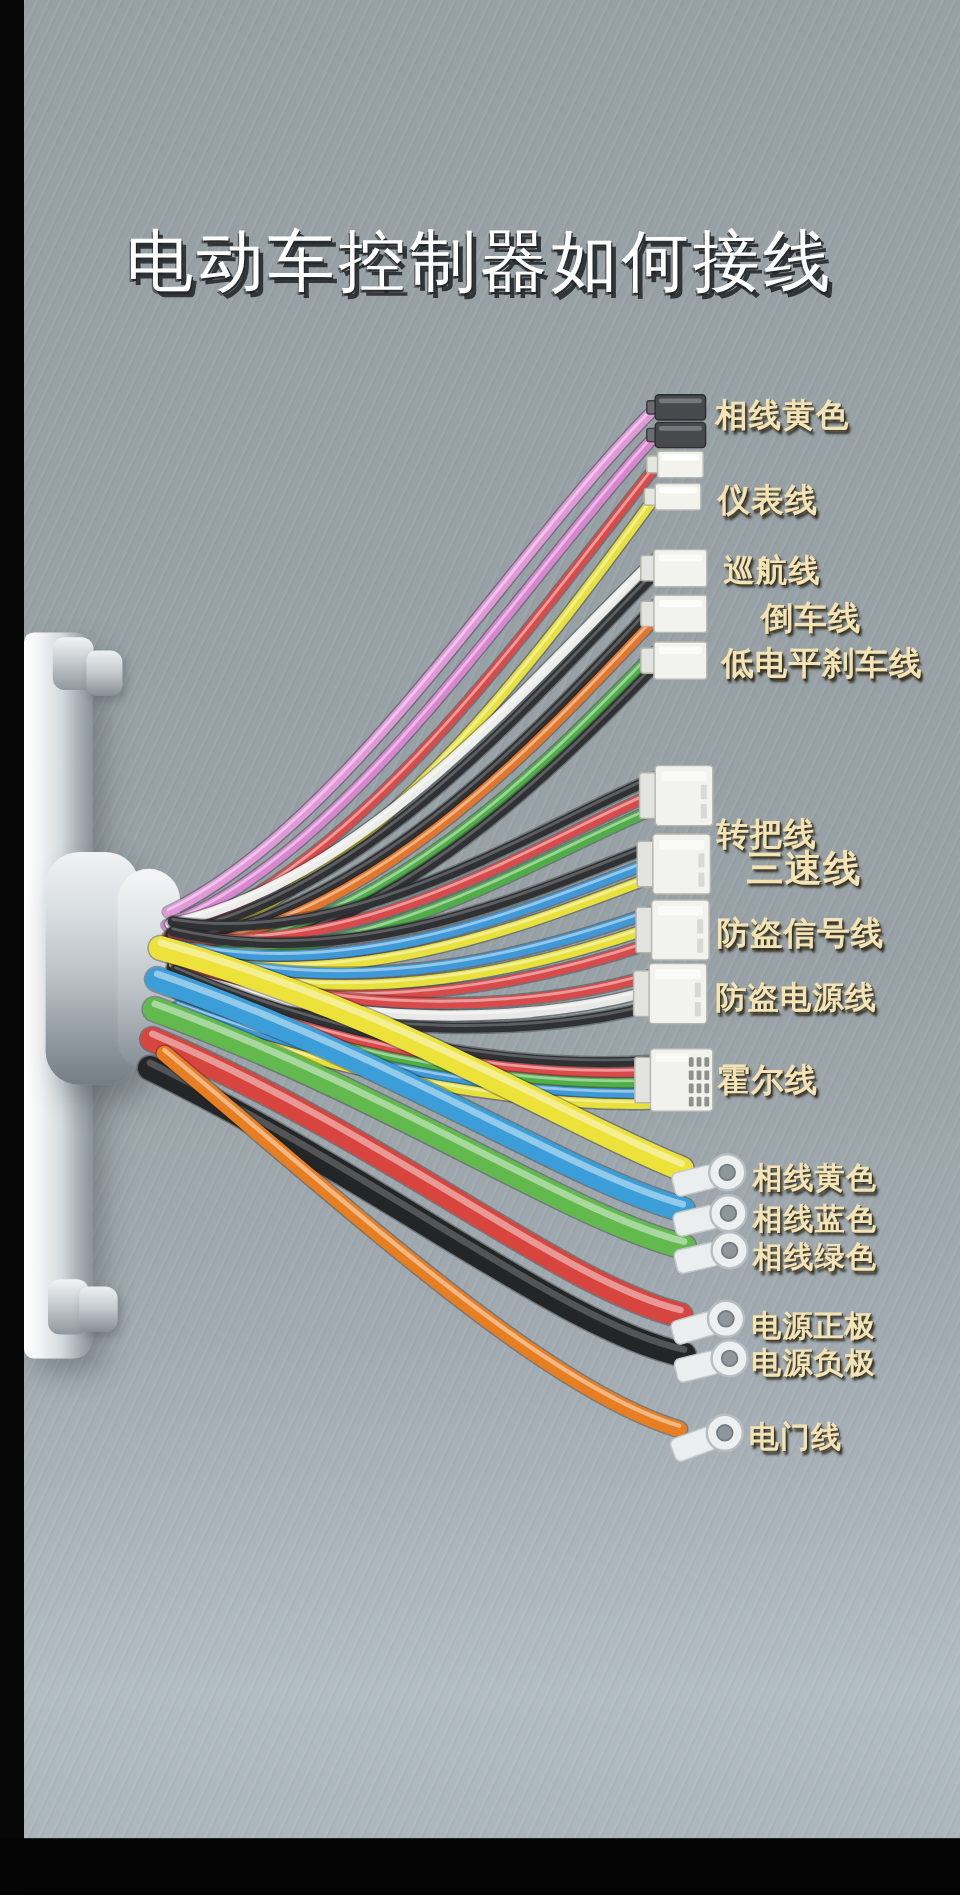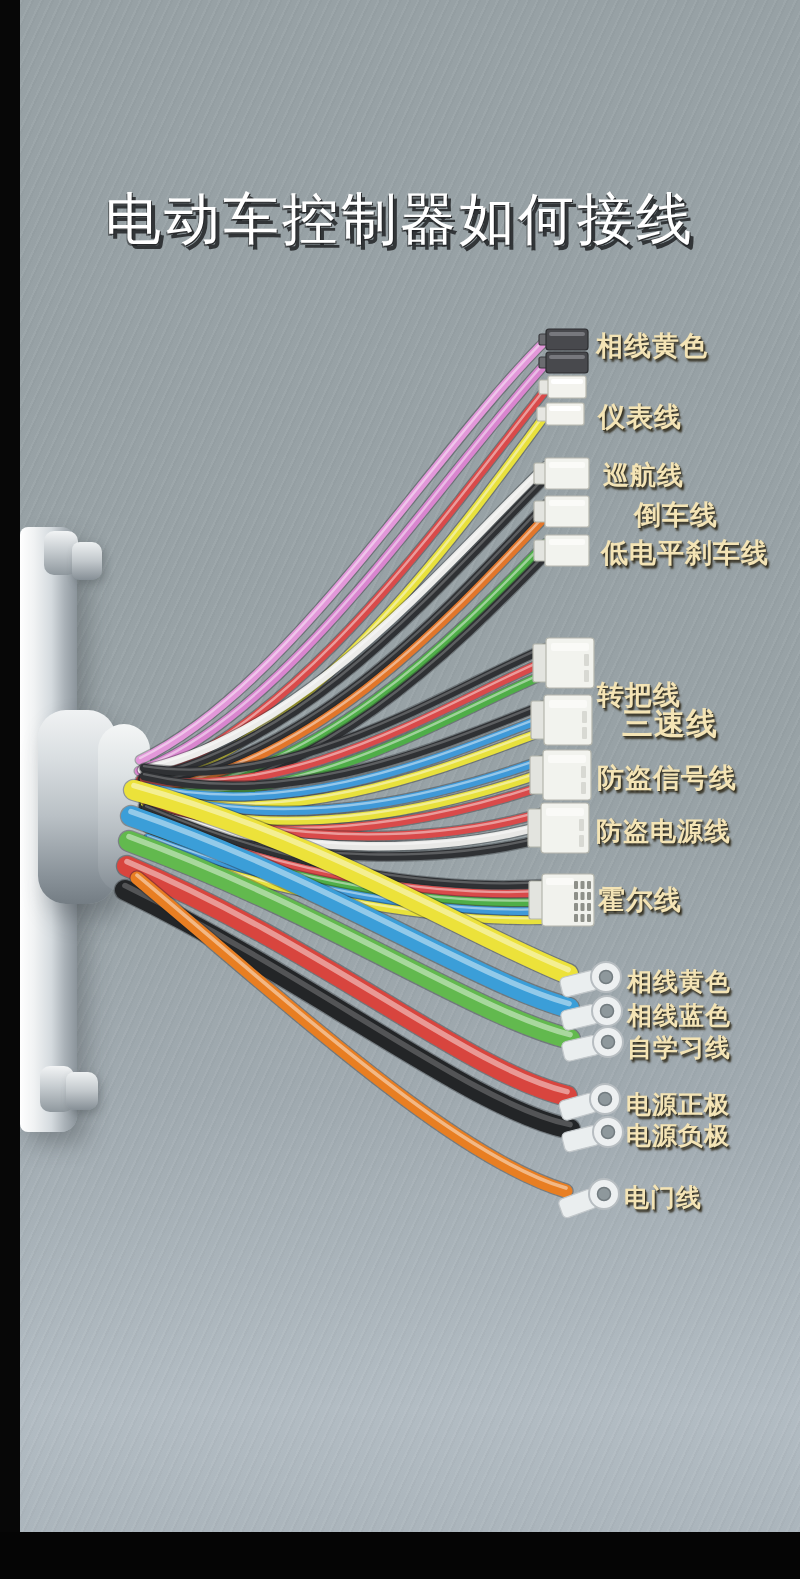--- a/index.html
+++ b/index.html
@@ -342,7 +342,7 @@
       <div class="wire-label" style="left: 598px; top: 882px; font-size: 27px;">霍尔线</div>
       <div class="wire-label" style="left: 627px; top: 965px; font-size: 25px;">相线黄色</div>
       <div class="wire-label" style="left: 627px; top: 999px; font-size: 25px;">相线蓝色</div>
-      <div class="wire-label" style="left: 627px; top: 1031px; font-size: 25px;">自学习线</div>
+      <div class="wire-label" style="left: 627px; top: 1031px; font-size: 25px;">相线绿色</div>
       <div class="wire-label" style="left: 626px; top: 1088px; font-size: 25px;">电源正极</div>
       <div class="wire-label" style="left: 626px; top: 1119px; font-size: 25px;">电源负极</div>
       <div class="wire-label" style="left: 624px; top: 1181px; font-size: 25px;">电门线</div>

